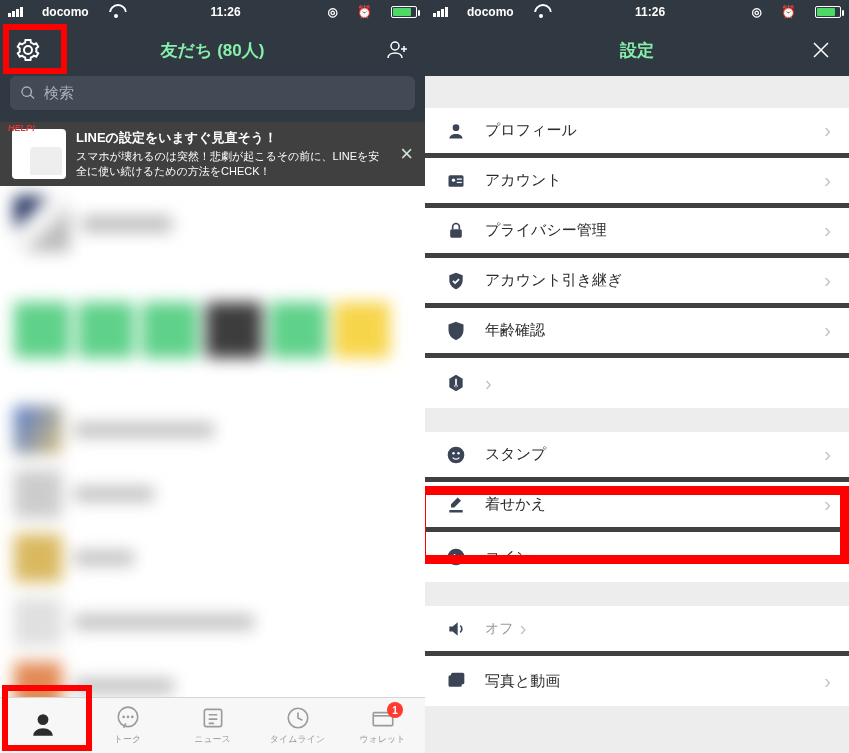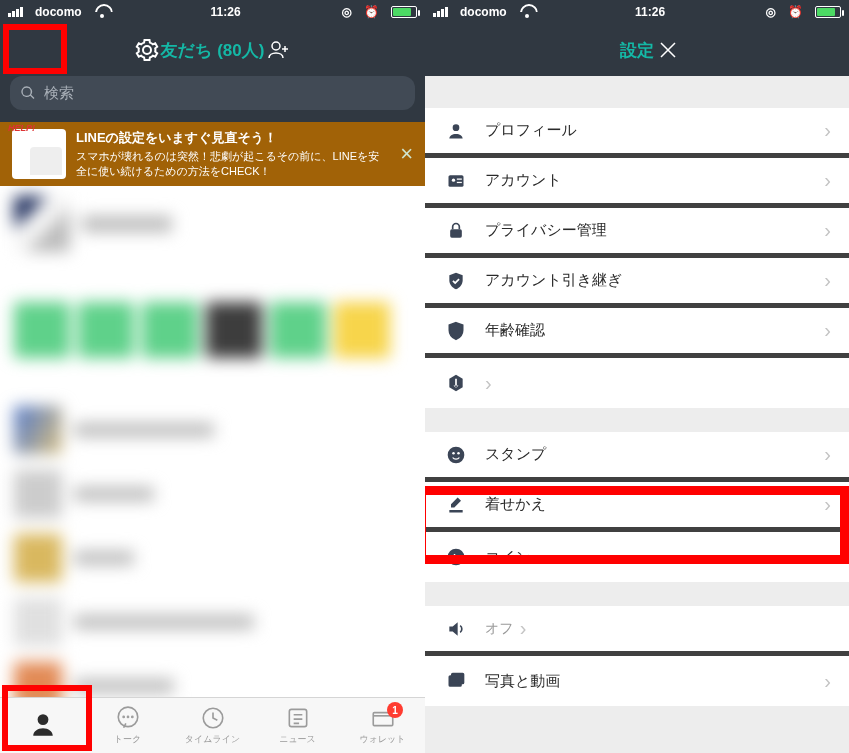--- a/index.html
+++ b/index.html
@@ -9,7 +9,7 @@
   .right { width:424px; background:#fff; }
   
   .status { height:24px; background:#303841; color:#fff; display:flex; align-items:center; justify-content:space-between; padding:0 8px; font-size:12px; font-weight:600; }
-  .status .sb-left, .status .sb-right { display:flex; align-items:center; gap:12px; }
+  .status .sb-left, .status .sb-right { display:flex; align-items:center; gap:19px; }
   .battery { display:inline-block; width:26px; height:12px; border:1px solid #fff; border-radius:2px; position:relative; }
   .battery::after { content:""; position:absolute; right:-4px; top:3px; width:2px; height:6px; background:#fff; border-radius:1px; }
   .battery .fill { position:absolute; left:1px; top:1px; bottom:1px; right:5px; background:#4cd964; border-radius:1px; }

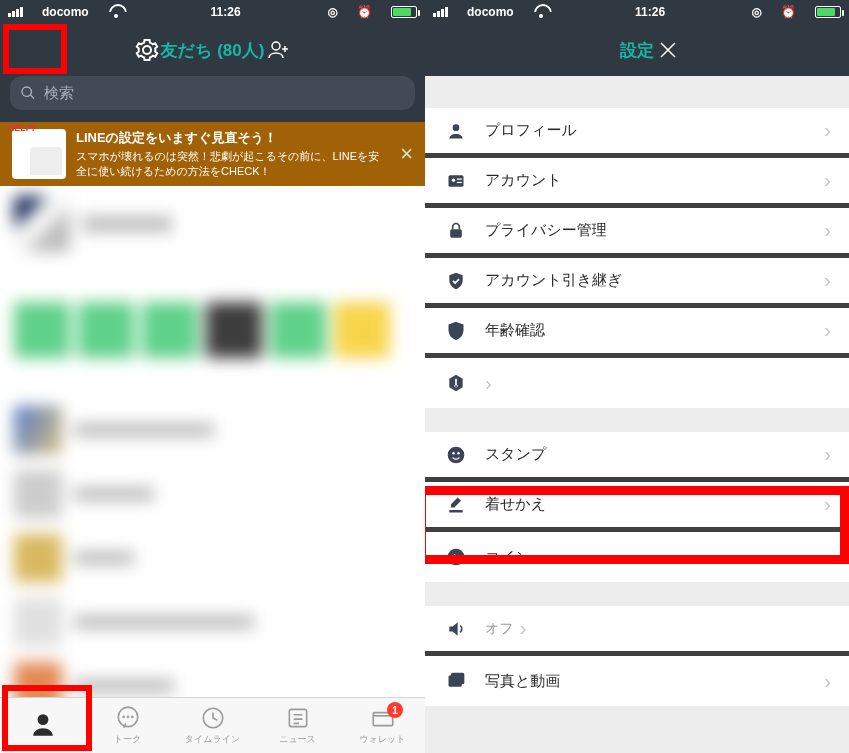--- a/index.html
+++ b/index.html
@@ -20,7 +20,7 @@
   .wifi::before{content:"";position:absolute;left:6px;bottom:0;width:4px;height:4px;border-radius:50%;background:#fff;}
   .wifi::after{content:"";position:absolute;left:1px;bottom:-4px;width:14px;height:14px;border:2px solid #fff;border-radius:50%;clip-path:polygon(0 0,100% 0,100% 45%,0 45%);}
   
-  .nav { height:52px; background:#303841; color:#14b8a6; display:flex; align-items:center; justify-content:center; padding:0 14px; }
+  .nav { height:52px; background:#303841; color:#86efac; display:flex; align-items:center; justify-content:space-between; padding:0 14px; }
   .nav .title { font-size:17px; font-weight:600; }
   .icon-btn { width:28px; height:28px; display:flex; align-items:center; justify-content:center; }
   .icon-btn svg { width:24px; height:24px; fill:#fff; stroke:#fff; }

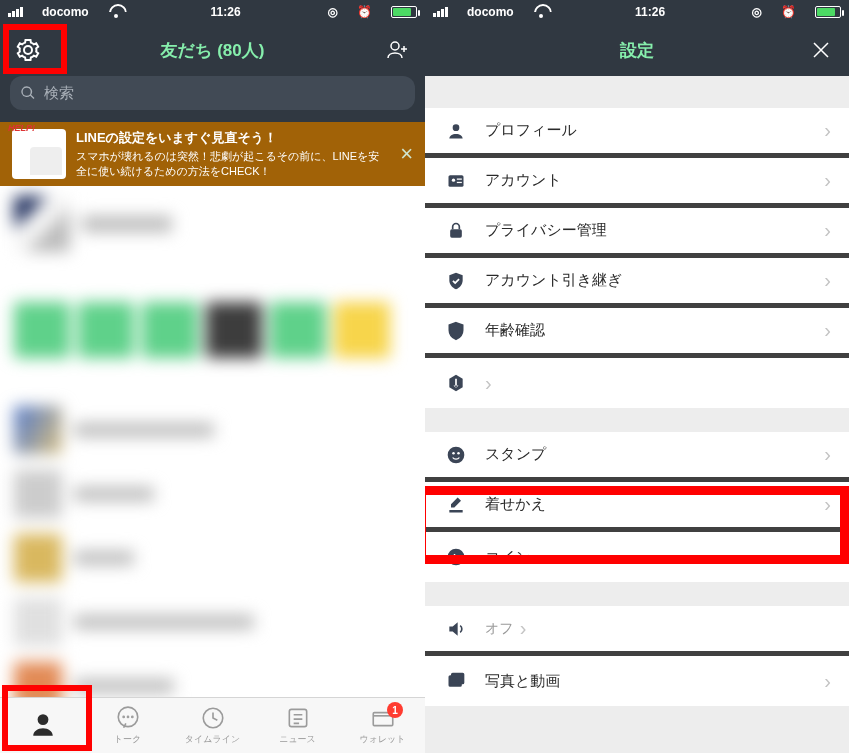--- a/index.html
+++ b/index.html
@@ -28,7 +28,7 @@
   .redbox { position:absolute; border:6px solid #ff0000; z-index:50; pointer-events:none; }
   
   .search-wrap { background:#303841; padding:0 10px 12px; }
-  .search { height:34px; background:#414a55; border-radius:12px; display:flex; align-items:center; padding:0 10px; color:#a9b0b8; font-size:15px; gap:8px;}
+  .search { height:34px; background:#414a55; border-radius:6px; display:flex; align-items:center; padding:0 10px; color:#a9b0b8; font-size:15px; gap:8px;}
   .search svg { width:16px; height:16px; fill:#a9b0b8; }
   
   .banner { height:64px; background:#a16207; color:#fff; display:flex; align-items:center; padding:0 12px; gap:10px; position:relative; }

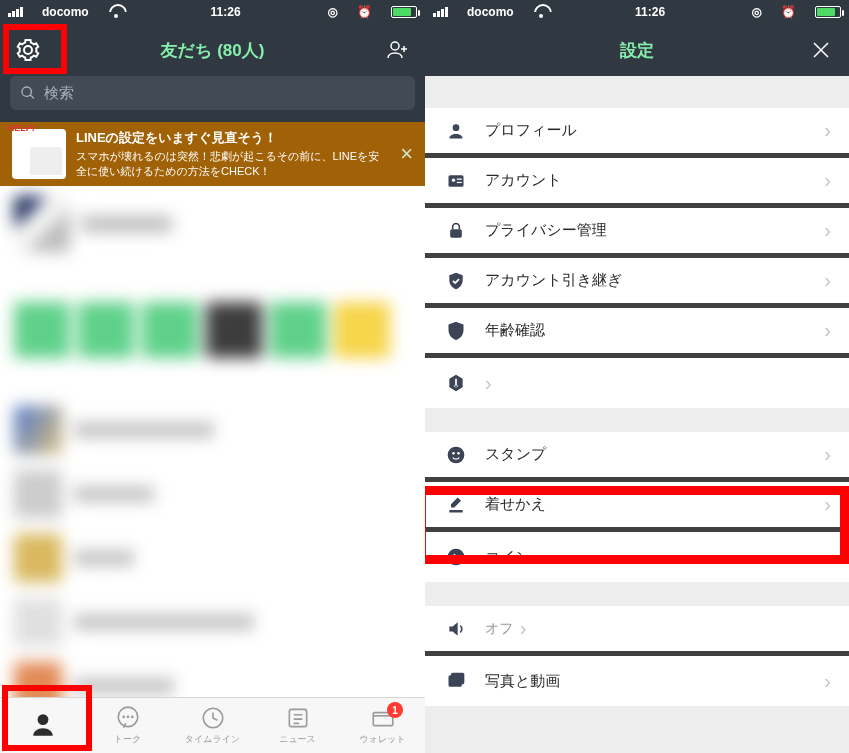--- a/index.html
+++ b/index.html
@@ -31,7 +31,7 @@
   .search { height:34px; background:#414a55; border-radius:6px; display:flex; align-items:center; padding:0 10px; color:#a9b0b8; font-size:15px; gap:8px;}
   .search svg { width:16px; height:16px; fill:#a9b0b8; }
   
-  .banner { height:64px; background:#a16207; color:#fff; display:flex; align-items:center; padding:0 12px; gap:10px; position:relative; }
+  .banner { height:64px; background:#404040; color:#fff; display:flex; align-items:center; padding:0 12px; gap:10px; position:relative; }
   .banner .help-icon { width:54px; height:50px; background:#fff; border-radius:4px; position:relative; flex-shrink:0; }
   .banner .help-icon::before { content:"HELP!"; position:absolute; top:-6px; left:-4px; font-size:9px; color:#d33; font-style:italic; font-weight:700; }
   .banner .help-icon::after { content:""; position:absolute; right:4px; bottom:4px; width:32px; height:28px; background:#eee; border-radius:4px 4px 0 0; }

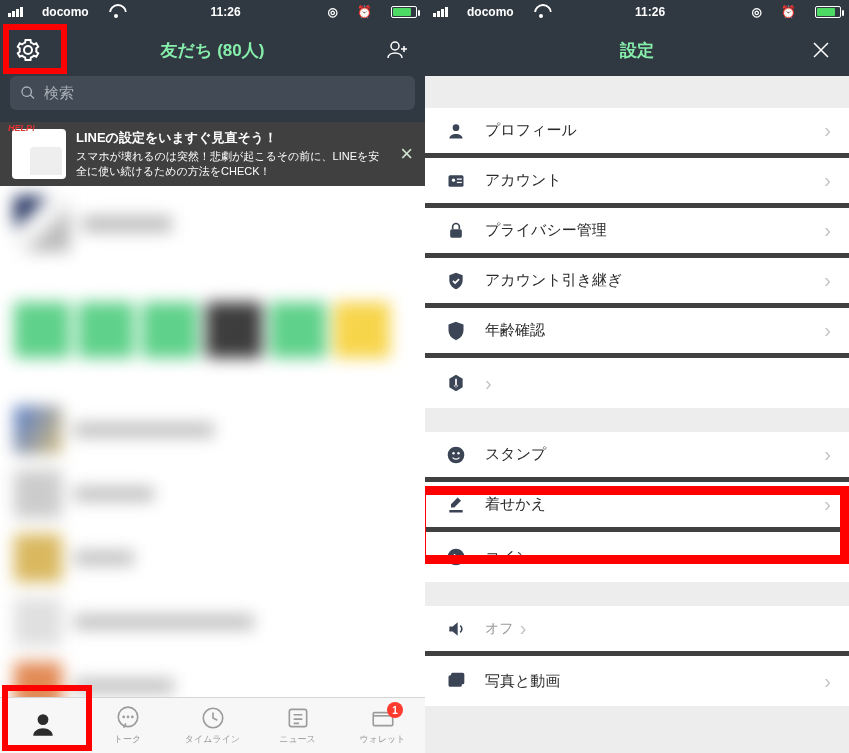--- a/index.html
+++ b/index.html
@@ -183,17 +183,17 @@
     </div>
     <div class="tab">
       <svg viewBox="0 0 24 24" fill="none" stroke="#9b9b9b" stroke-width="1.5">
+          <rect x="4" y="4" width="16" height="16" rx="2"></rect>
+          <path d="M8 9h8M8 13h8M8 17h5"></path>
+        </svg>
+      <span>ニュース</span>
+    </div>
+    <div class="tab">
+      <svg viewBox="0 0 24 24" fill="none" stroke="#9b9b9b" stroke-width="1.5">
           <circle cx="12" cy="12" r="9"></circle>
           <path d="M12 7v5l4 2"></path>
         </svg>
       <span>タイムライン</span>
-    </div>
-    <div class="tab">
-      <svg viewBox="0 0 24 24" fill="none" stroke="#9b9b9b" stroke-width="1.5">
-          <rect x="4" y="4" width="16" height="16" rx="2"></rect>
-          <path d="M8 9h8M8 13h8M8 17h5"></path>
-        </svg>
-      <span>ニュース</span>
     </div>
     <div class="tab">
       <svg viewBox="0 0 24 24" fill="none" stroke="#9b9b9b" stroke-width="1.5">

